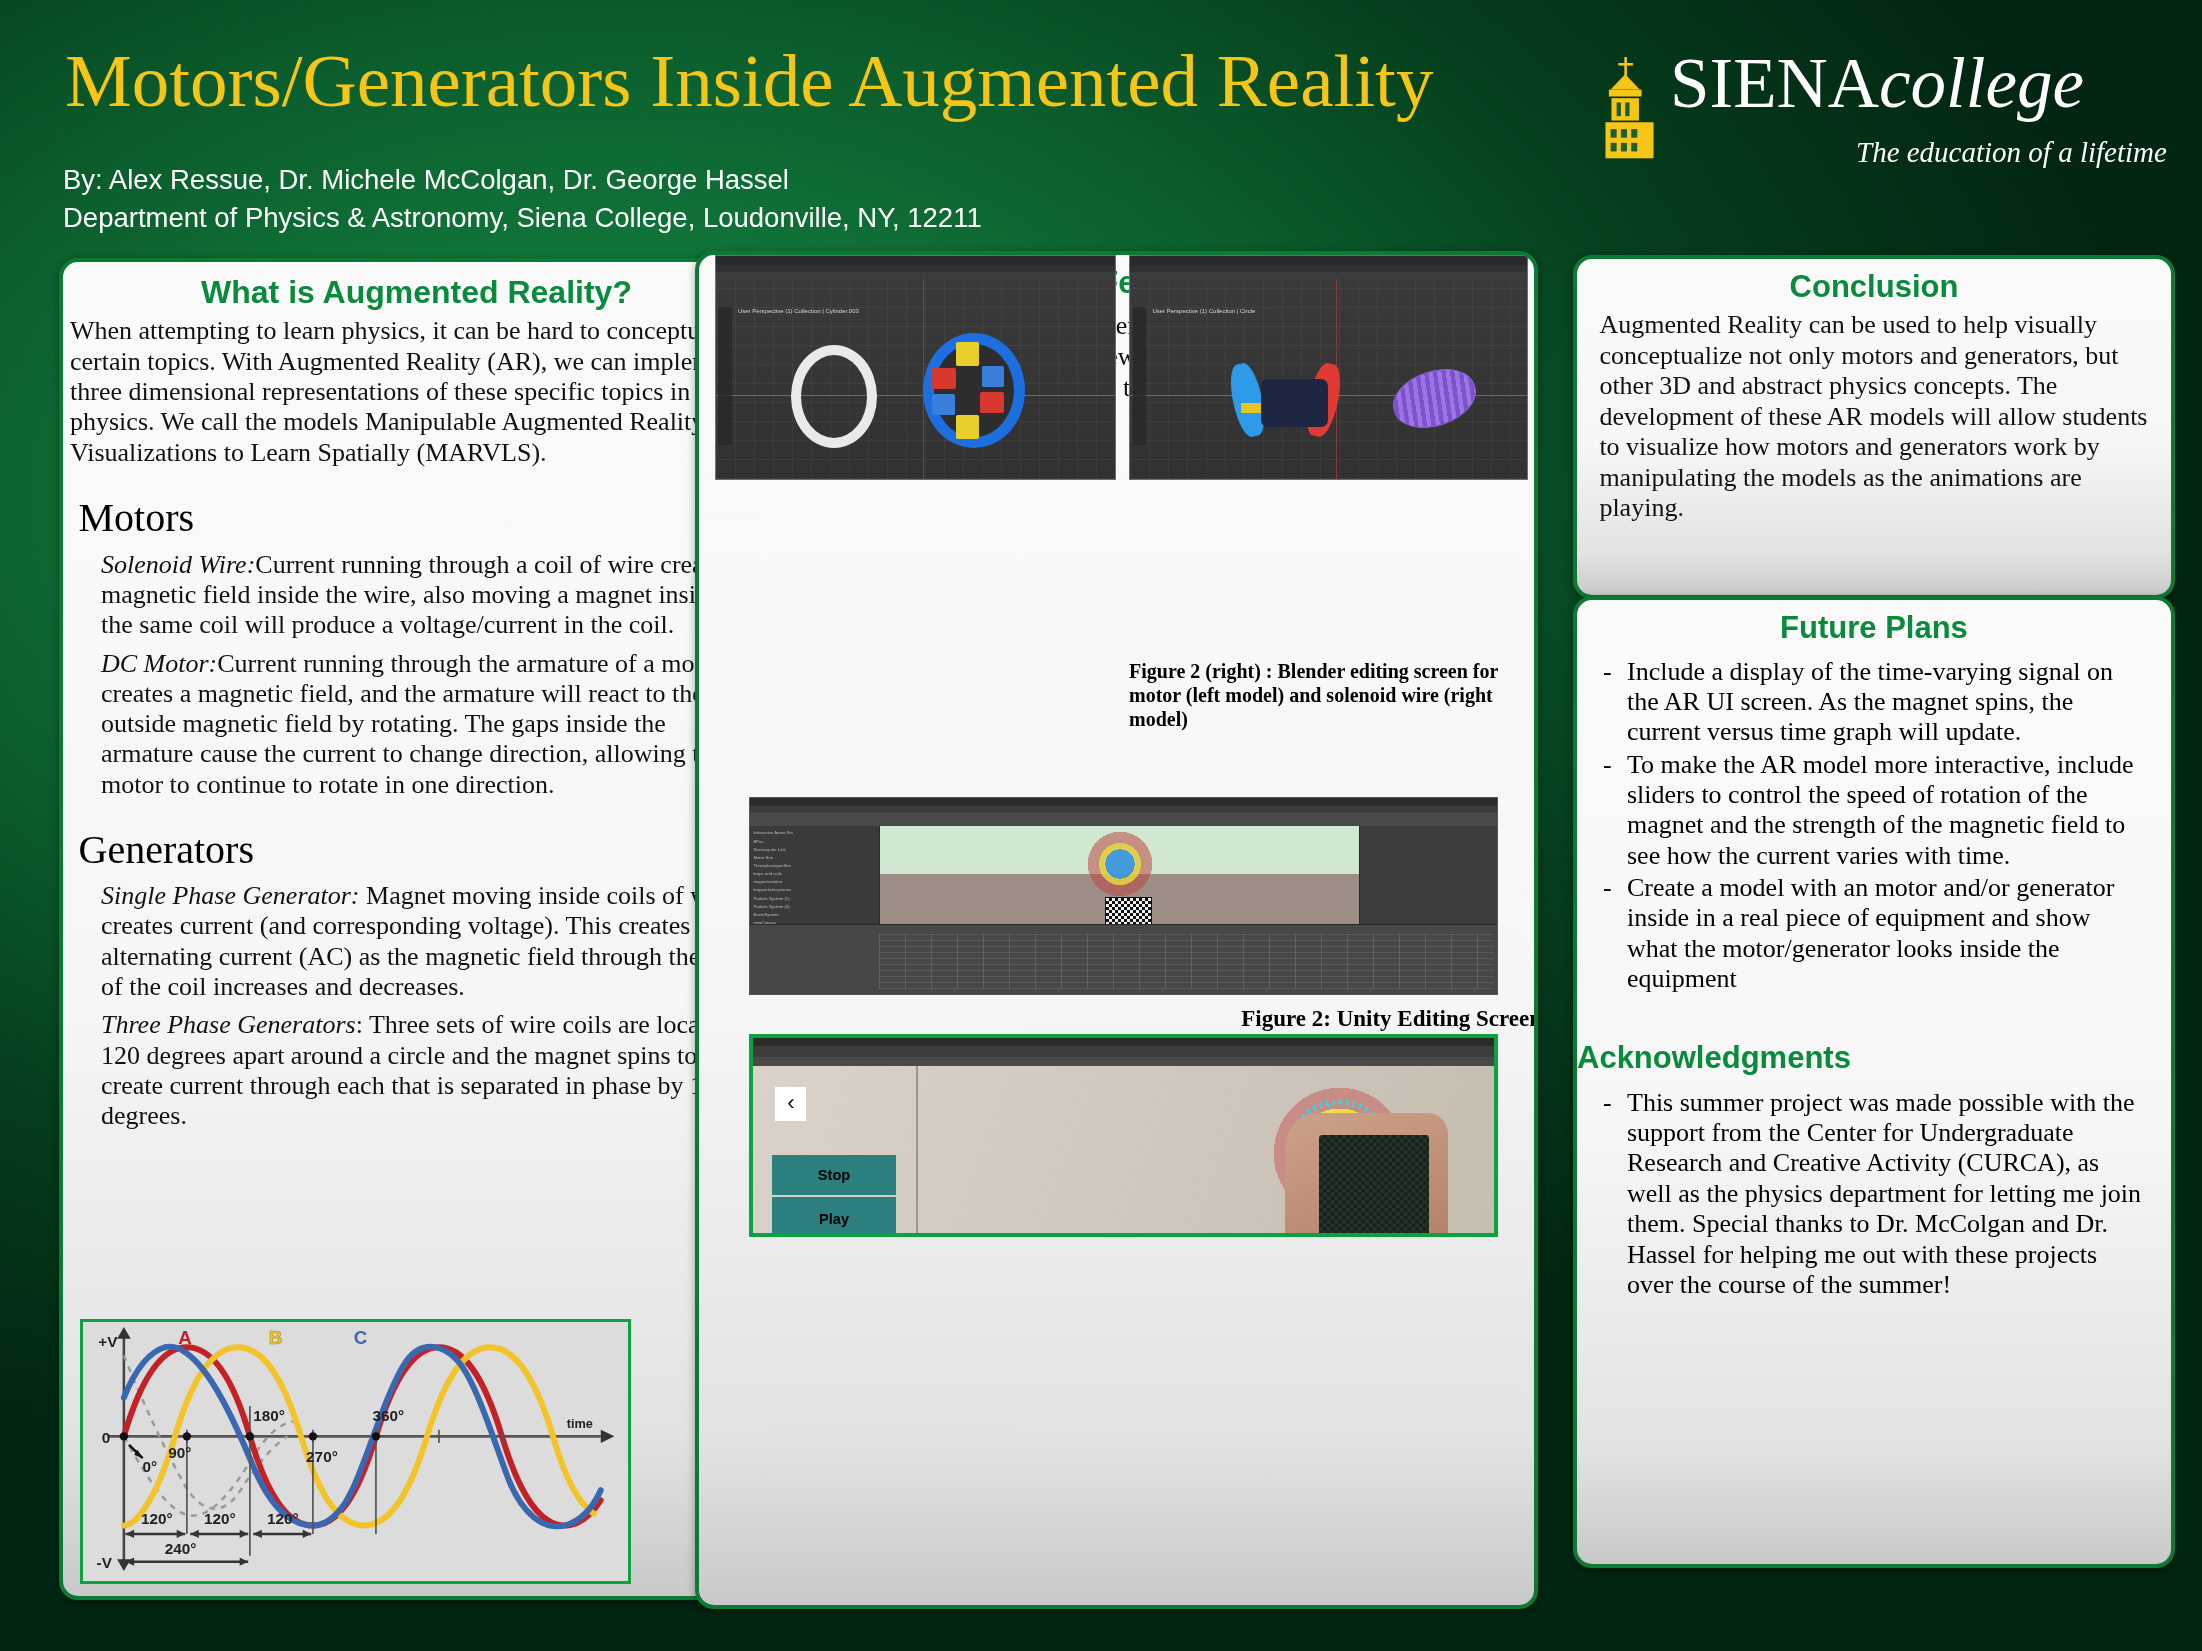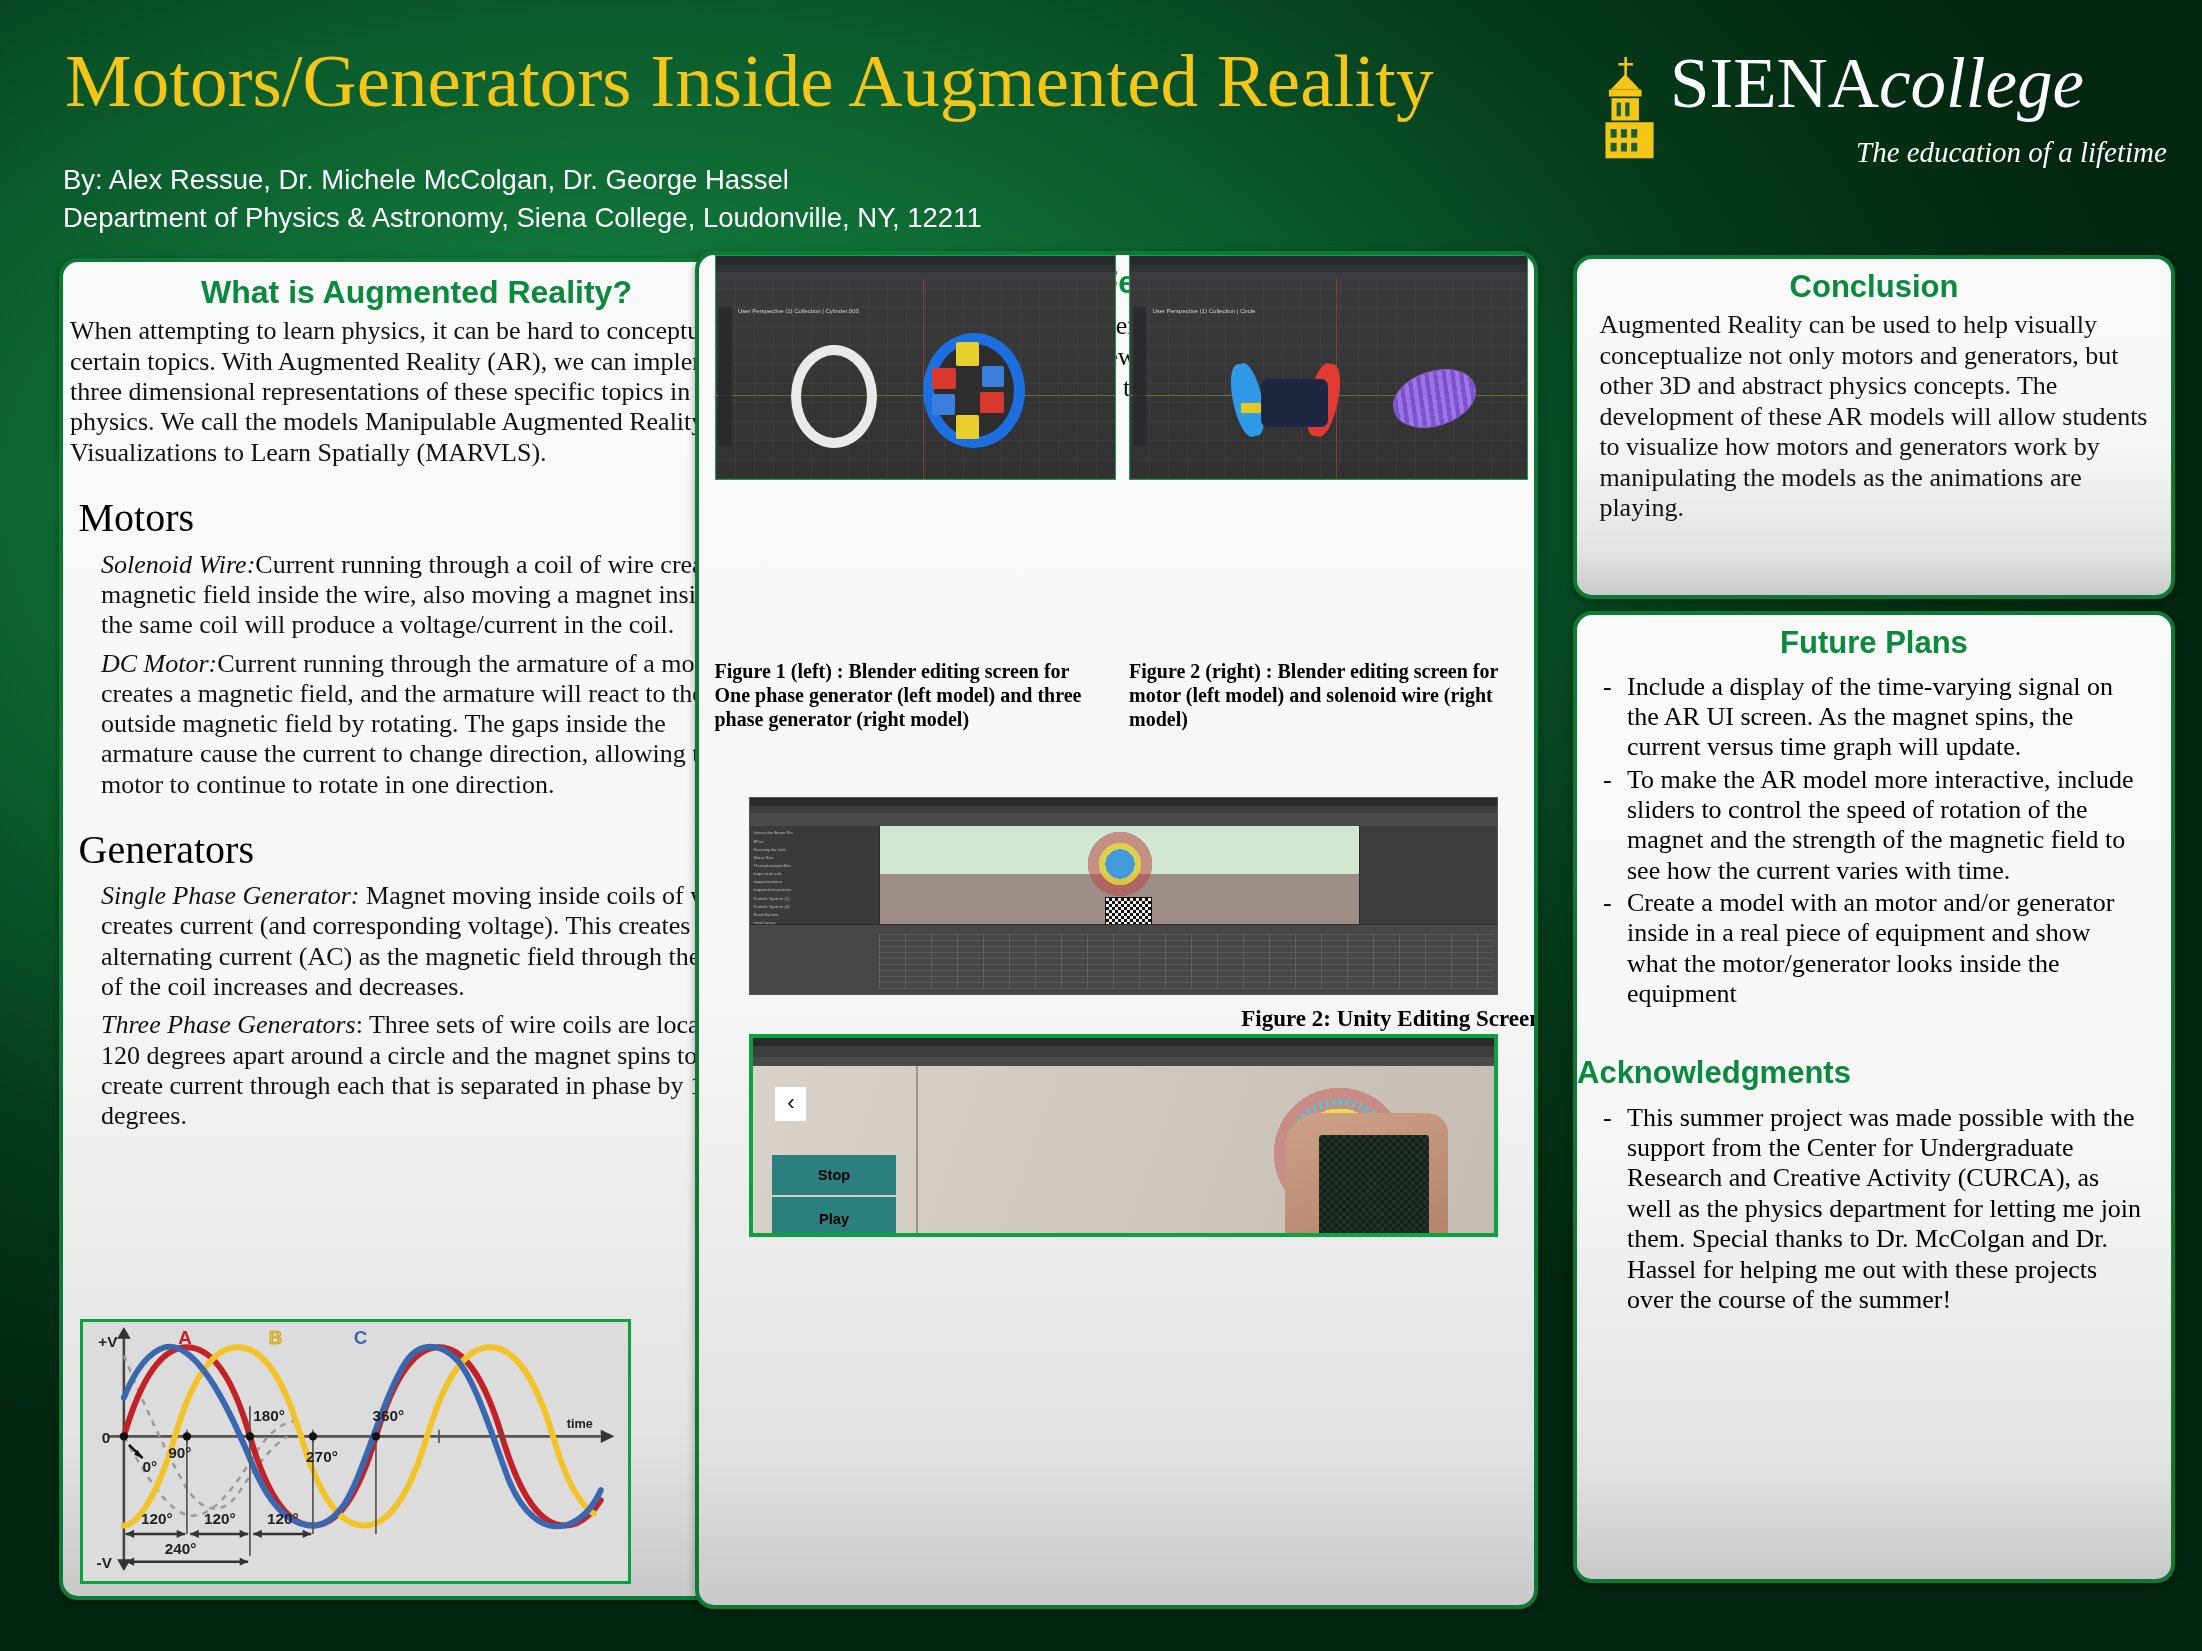--- a/index.html
+++ b/index.html
@@ -96,7 +96,7 @@
   #cap4{left:0;top:991px;width:843px;text-align:center;font-size:23px;}
   
   #panel-conclusion{left:1573px;top:255px;width:602px;height:344px;}
-  #panel-future{left:1573px;top:611px;width:602px;height:972px;}
+  #panel-future{left:1573px;top:596px;width:602px;height:972px;}
   .bullets{padding:5.2px 24px 0 26px;}
   .bullet{display:flex;margin-bottom:1.7px;font-size:26px;line-height:1.17;}
   .bullet .dash{width:24px;flex:0 0 24px;}

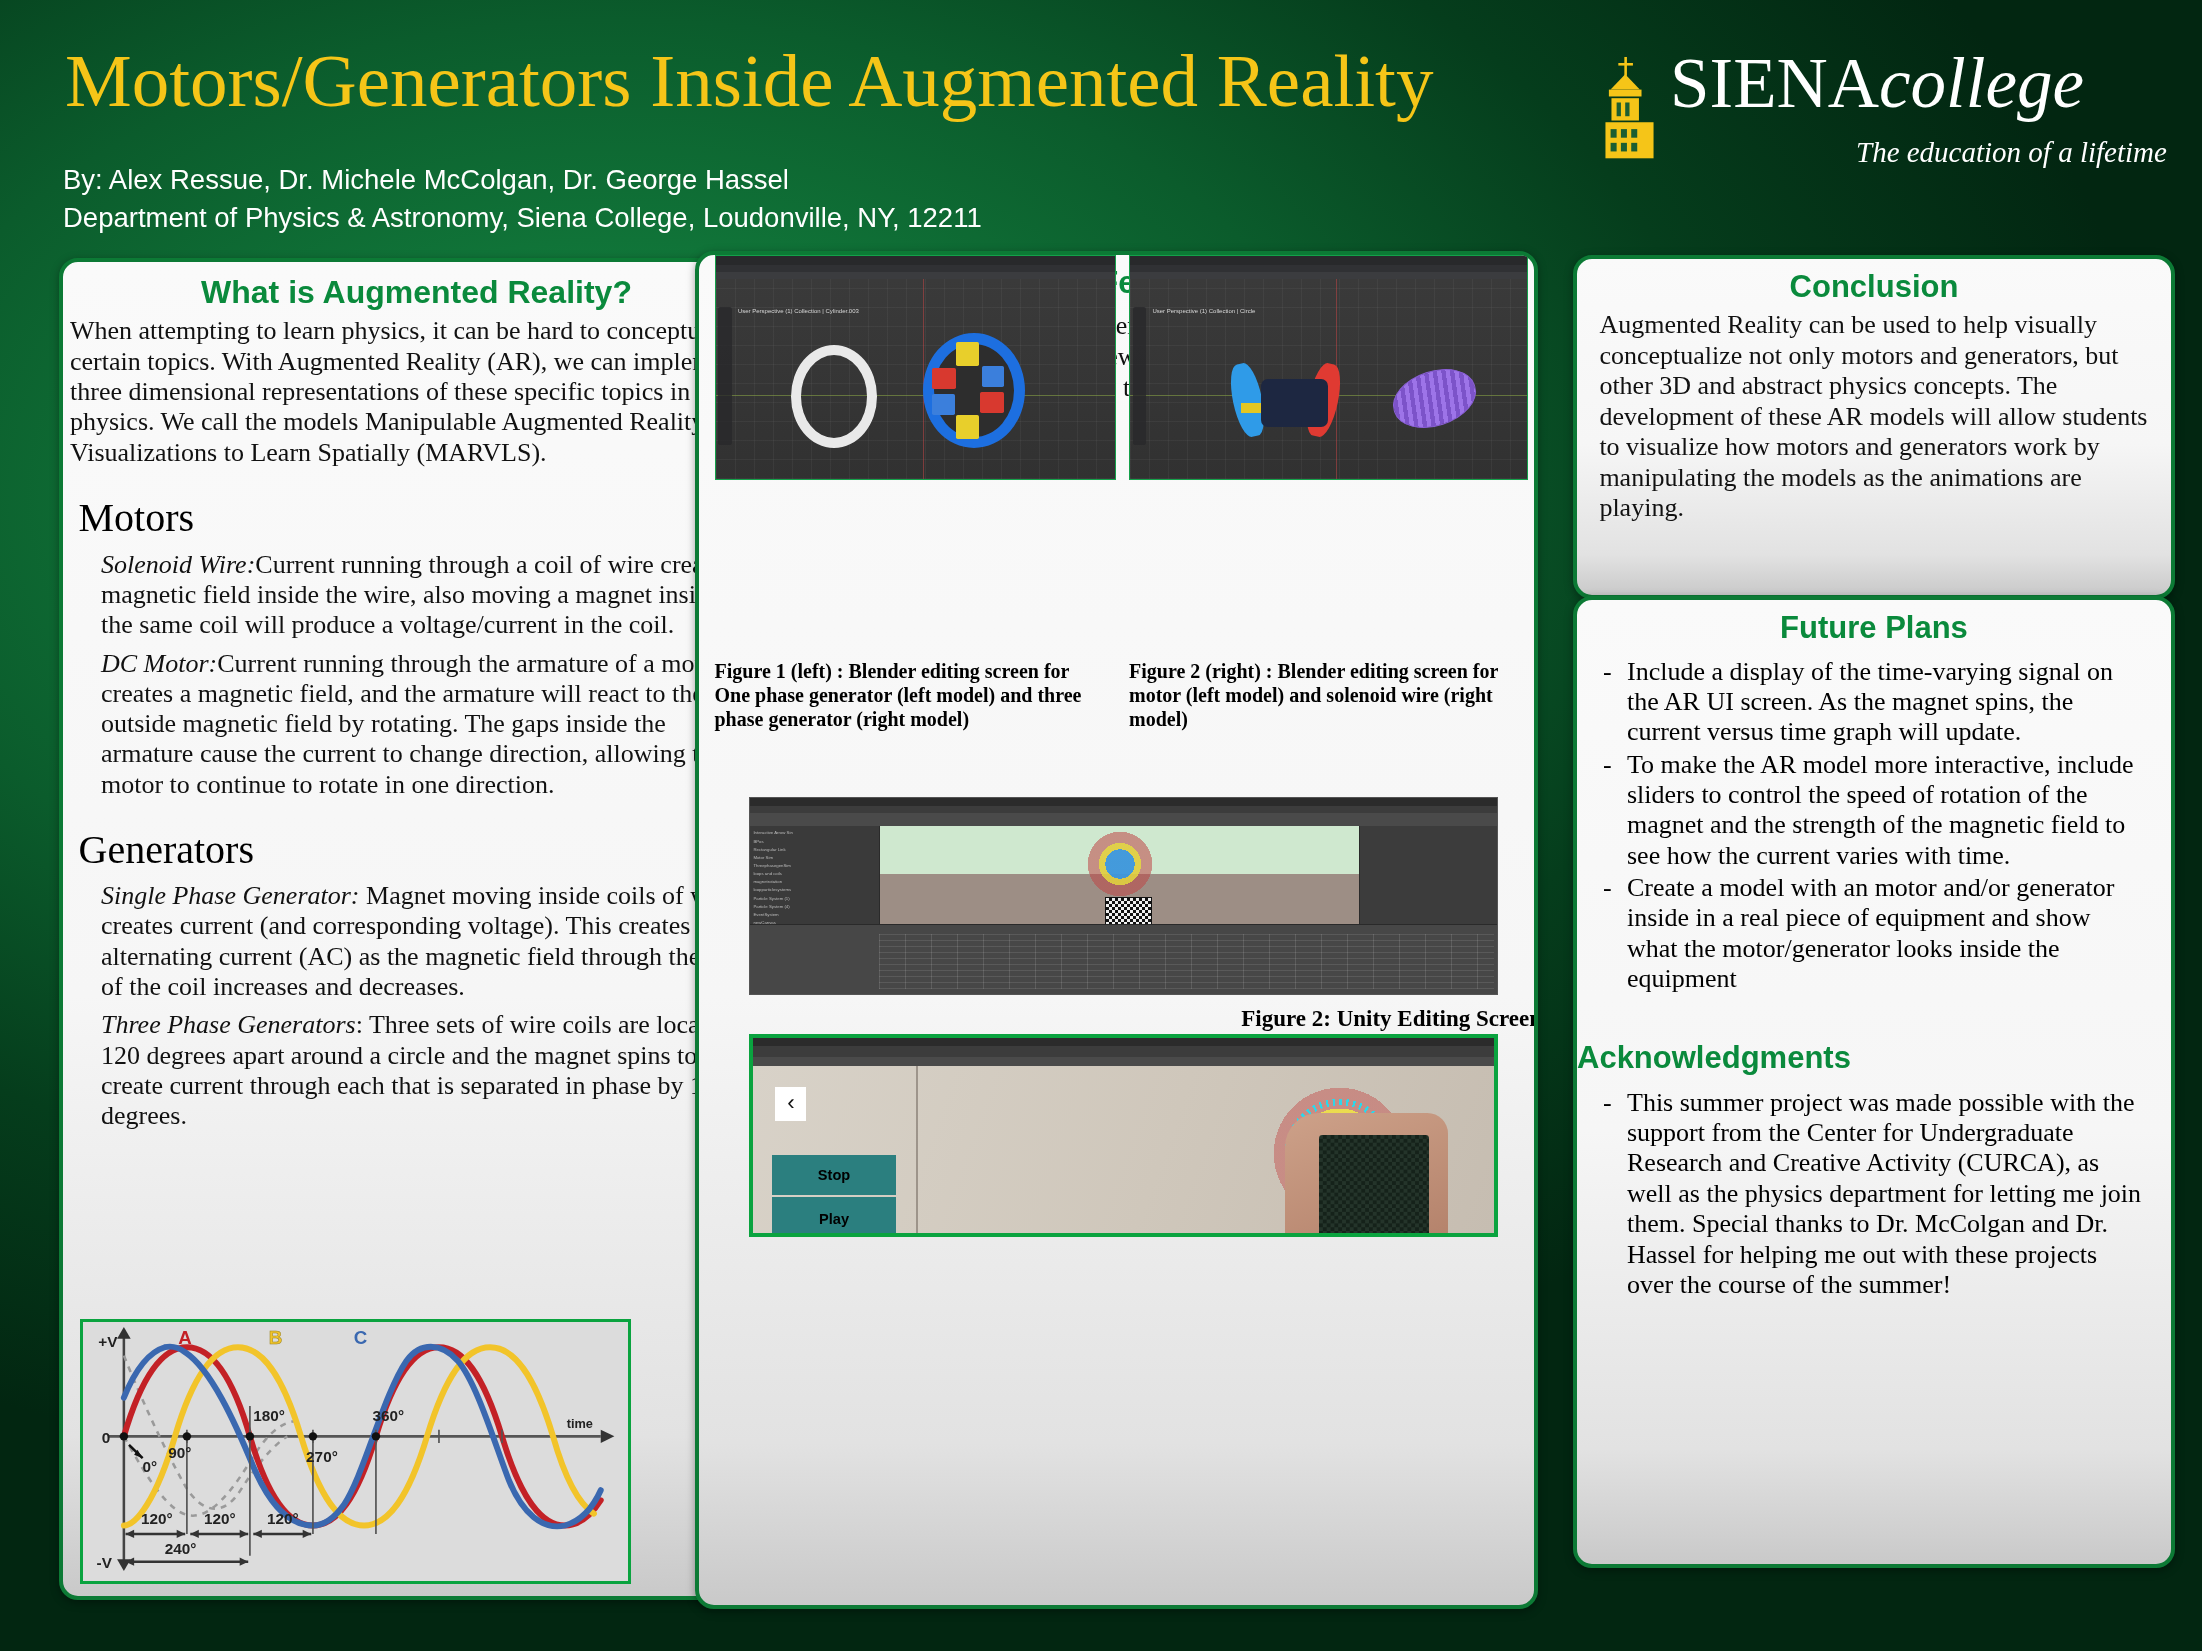--- a/index.html
+++ b/index.html
@@ -357,7 +357,6 @@
     </div>
   </div>
 
-  <div class="cap" id="cap1">Figure 1 (left) : Blender editing screen for One phase generator (left model) and three phase generator (right model)</div>
   <div class="cap" id="cap2">Figure 2 (right) : Blender editing screen for motor (left model) and solenoid wire (right model)</div>
 
   <div class="unity-shot">

